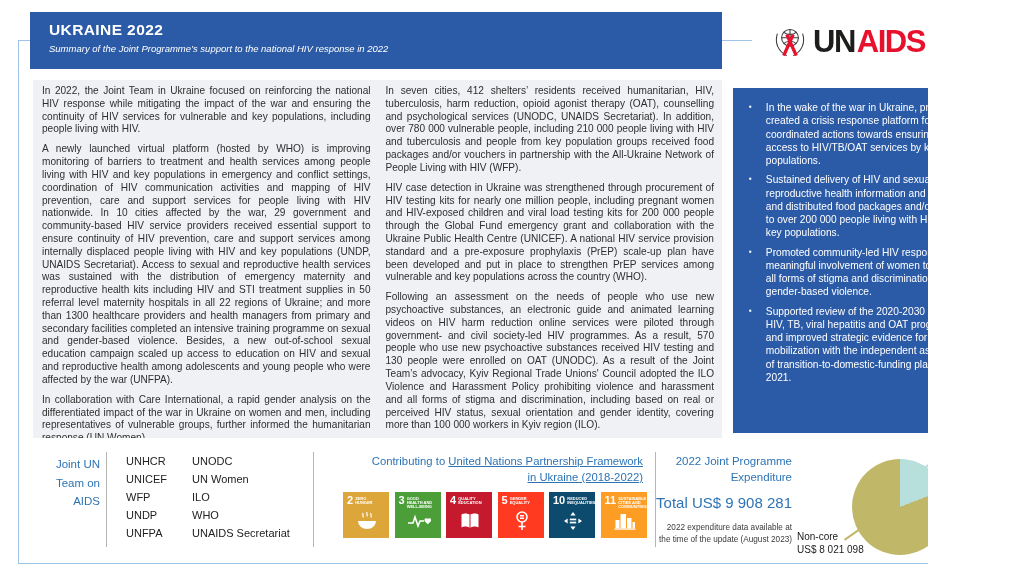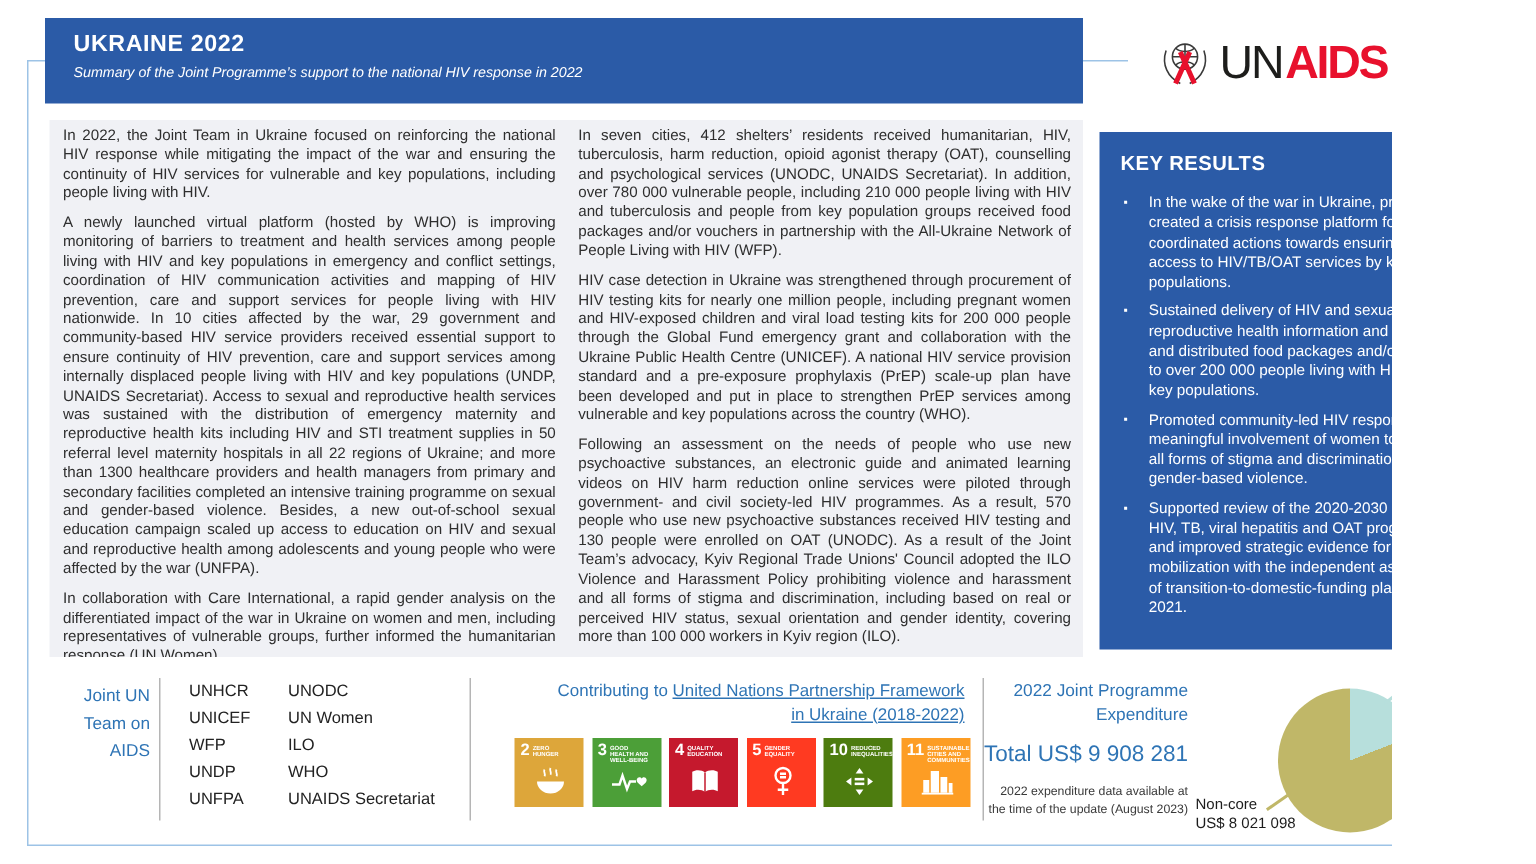--- a/index.html
+++ b/index.html
@@ -20,7 +20,7 @@
   .logo{position:absolute;left:752px;top:17px;width:246px;height:50px;background:#fff;
         display:flex;align-items:center;justify-content:center;gap:2px;}
   .emblem{width:42px;height:42px;flex:0 0 auto;}
-  .un{font-size:31px;font-weight:normal;color:#1d1d1b;letter-spacing:-1.5px;}
+  .un{font-size:31px;font-weight:bold;color:#1d1d1b;letter-spacing:-1.5px;}
   .aids{font-size:31px;font-weight:bold;color:#e8112d;letter-spacing:-1.5px;}
   .sep{width:2px;height:30px;background:#9a9a9a;margin:0 6px;flex:0 0 auto;}
   .wheel{position:relative;width:38px;height:38px;border-radius:50%;flex:0 0 auto;background:

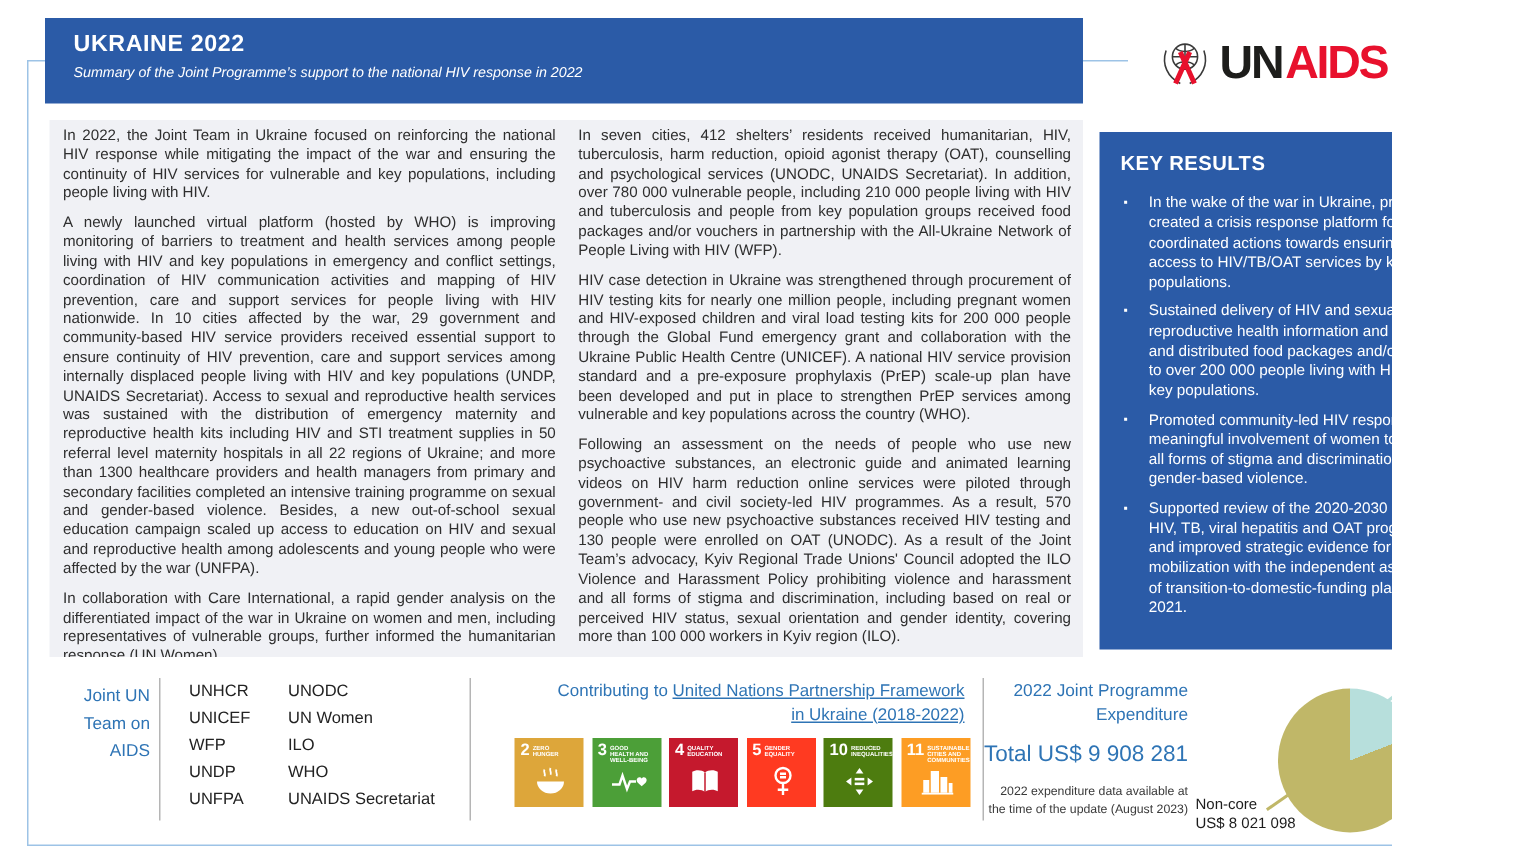--- a/index.html
+++ b/index.html
@@ -116,7 +116,6 @@
   </main>
 
   <aside class="key-results">
-    <h2>KEY RESULTS</h2>
     <div class="kr-item">
         <span>In the wake of the war in Ukraine, promptly created a crisis response platform for coordinated actions towards ensuring continued access to HIV/TB/OAT services by key populations.</span>
       </div>

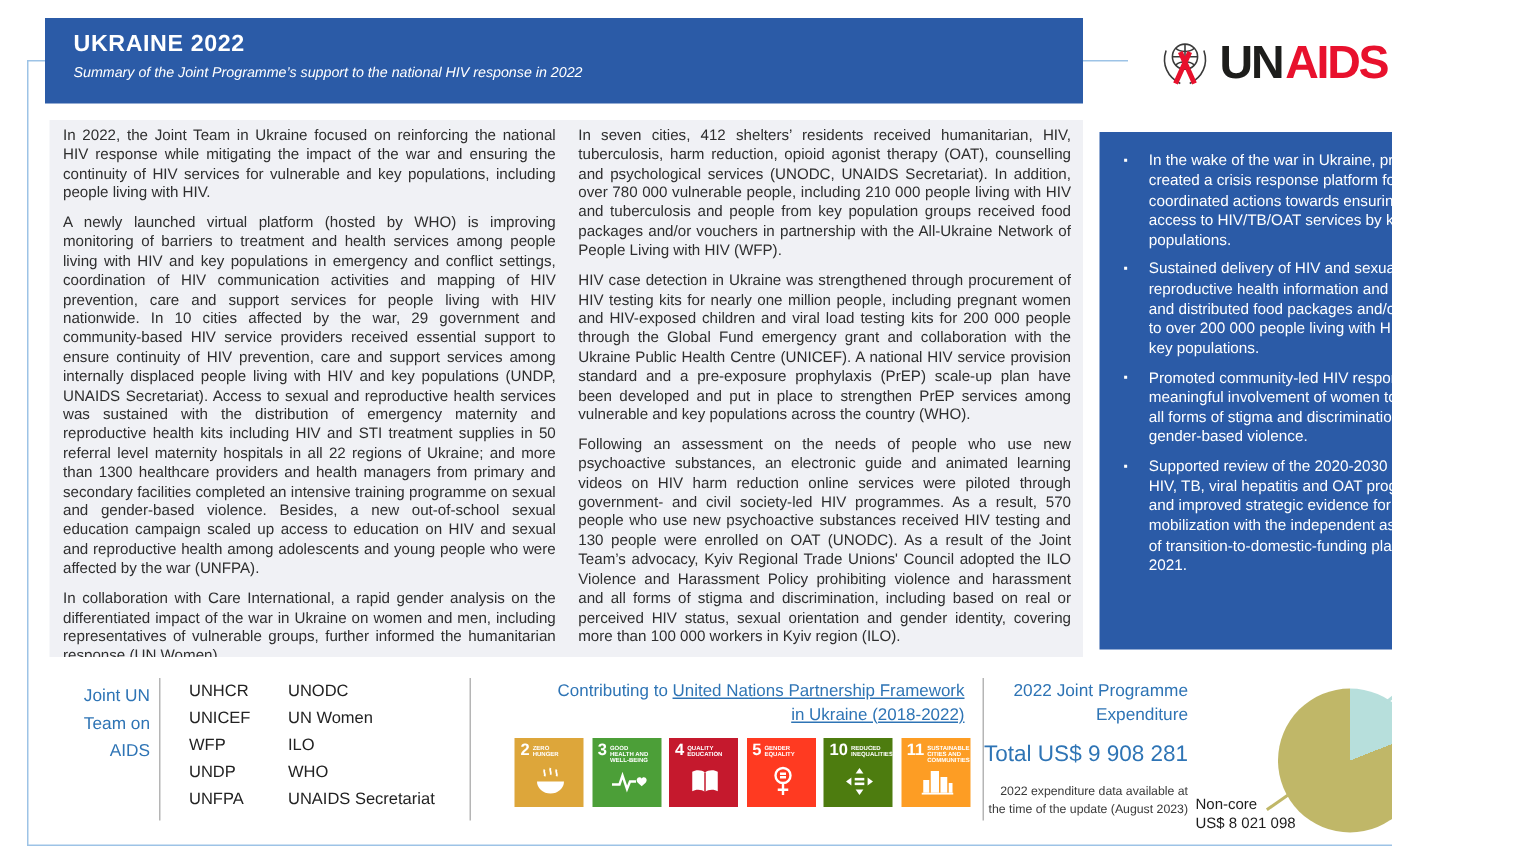--- a/index.html
+++ b/index.html
@@ -202,7 +202,7 @@
           </svg>
       </div>
     </div>
-    <div class="sdg" style="background: #4d7c0f;">
+    <div class="sdg" style="background: #0c4a6e;">
       <div class="sdg-head">
           <span class="sdg-num">10</span>
           <span class="sdg-title">REDUCED INEQUALITIES</span>

